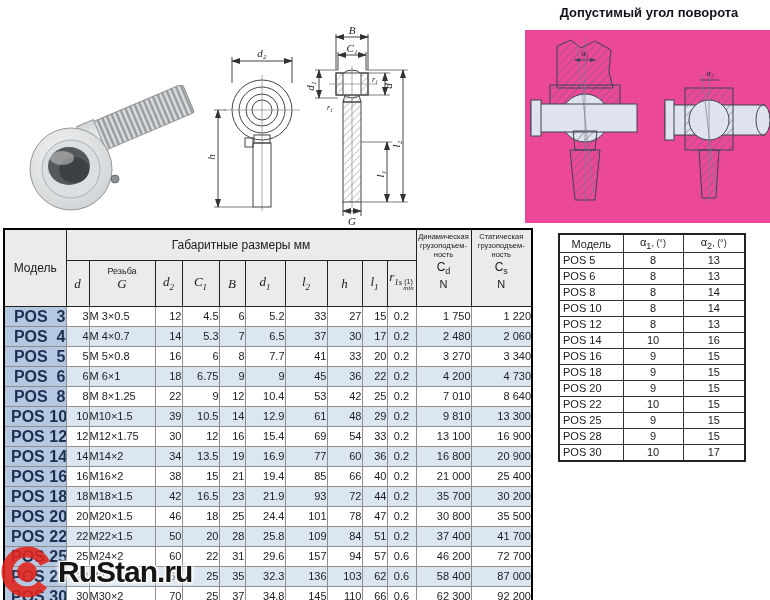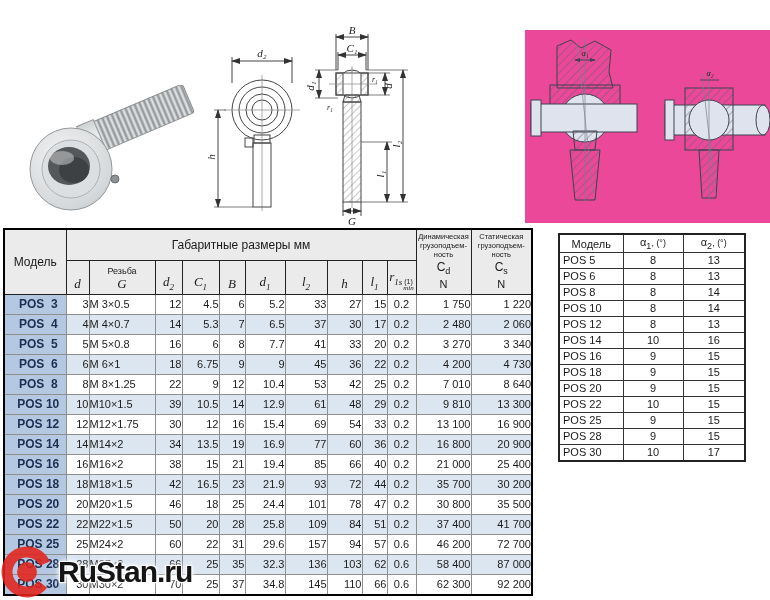--- a/index.html
+++ b/index.html
@@ -72,6 +72,7 @@
 
 <div class="canvas">
 
+  <div class="title-angle">Допустимый угол поворота</div>
 
   <svg class="photo-svg" width="185" height="132" viewBox="0 0 185 132">
     <defs>

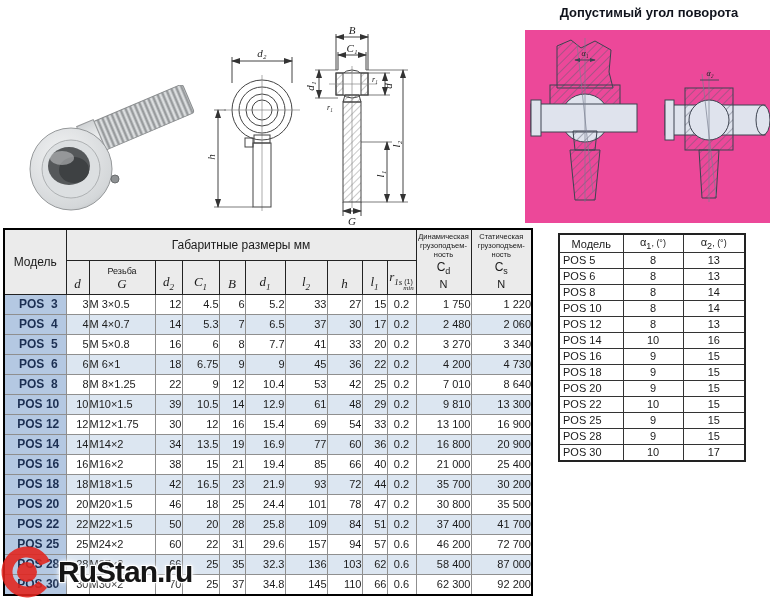--- a/index.html
+++ b/index.html
@@ -33,7 +33,7 @@
                        text-align:center;padding-left:6px;white-space:pre;font-size:12px;}
   #main-table .group-h{font-size:12px;height:30px;}
   #main-table .model-h{font-size:12px;}
-  #main-table .dim-h{height:31px;vertical-align:bottom;padding-bottom:2px;margin-top:21px;}
+  #main-table .dim-h{height:31px;vertical-align:bottom;padding-bottom:14px;margin-top:21px;}
   .dimletter{font-family:"Liberation Serif",serif;font-style:italic;font-size:13px;}
   .dimletter sub{font-size:9px;}
   .thread-word{display:block;font-size:9px;line-height:10px;}

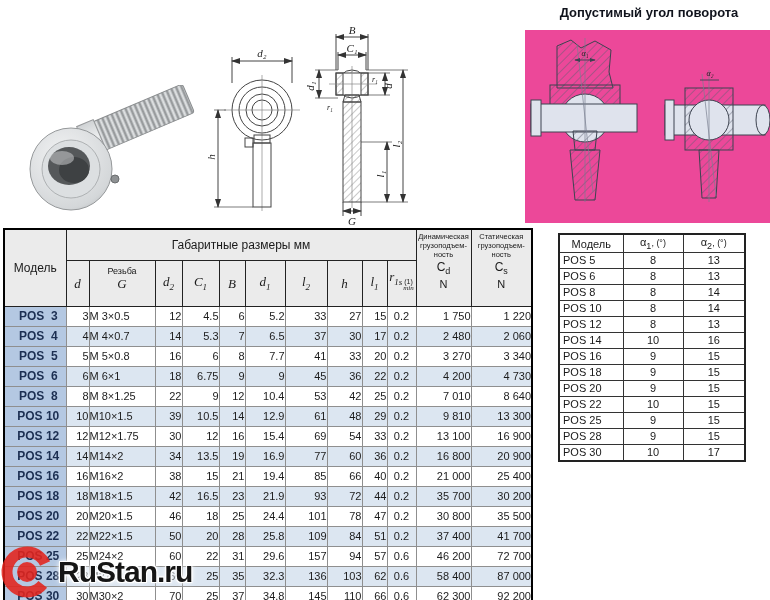--- a/index.html
+++ b/index.html
@@ -30,7 +30,7 @@
                  overflow:hidden;white-space:nowrap;color:#1c1c1c;}
   #main-table tr.alt td{background:#dce6f1;}
   #main-table td.model{background:#b4c8e2 !important;font-weight:bold;color:#1c2f52;
-                       text-align:center;padding-left:6px;white-space:pre;font-size:12px;}
+                       text-align:right;padding-left:6px;white-space:pre;font-size:16px;}
   #main-table .group-h{font-size:12px;height:30px;}
   #main-table .model-h{font-size:12px;}
   #main-table .dim-h{height:31px;vertical-align:bottom;padding-bottom:14px;margin-top:21px;}

